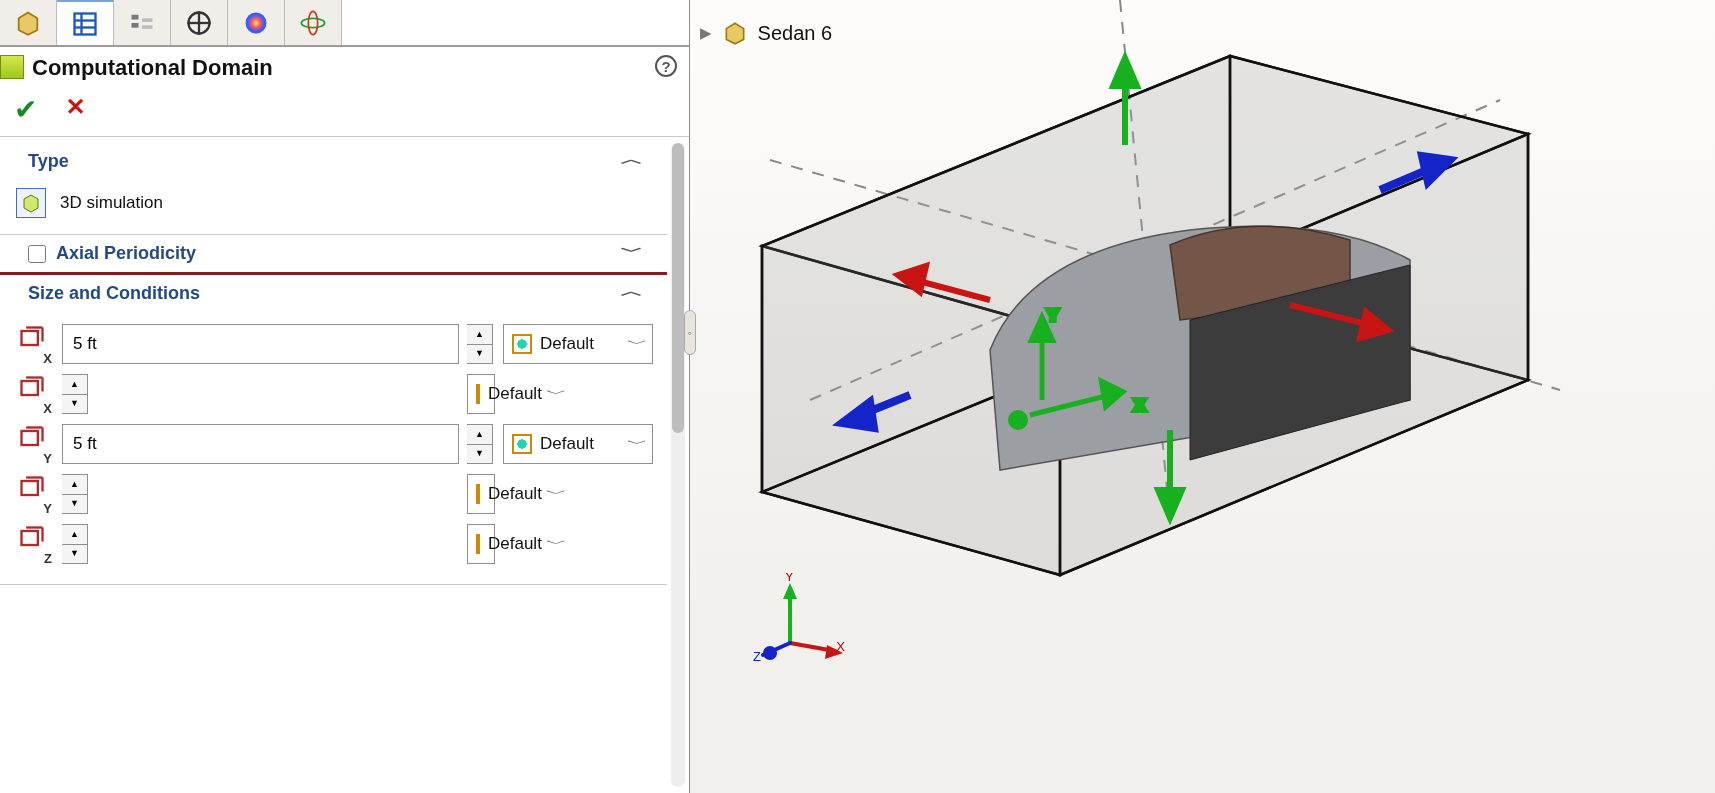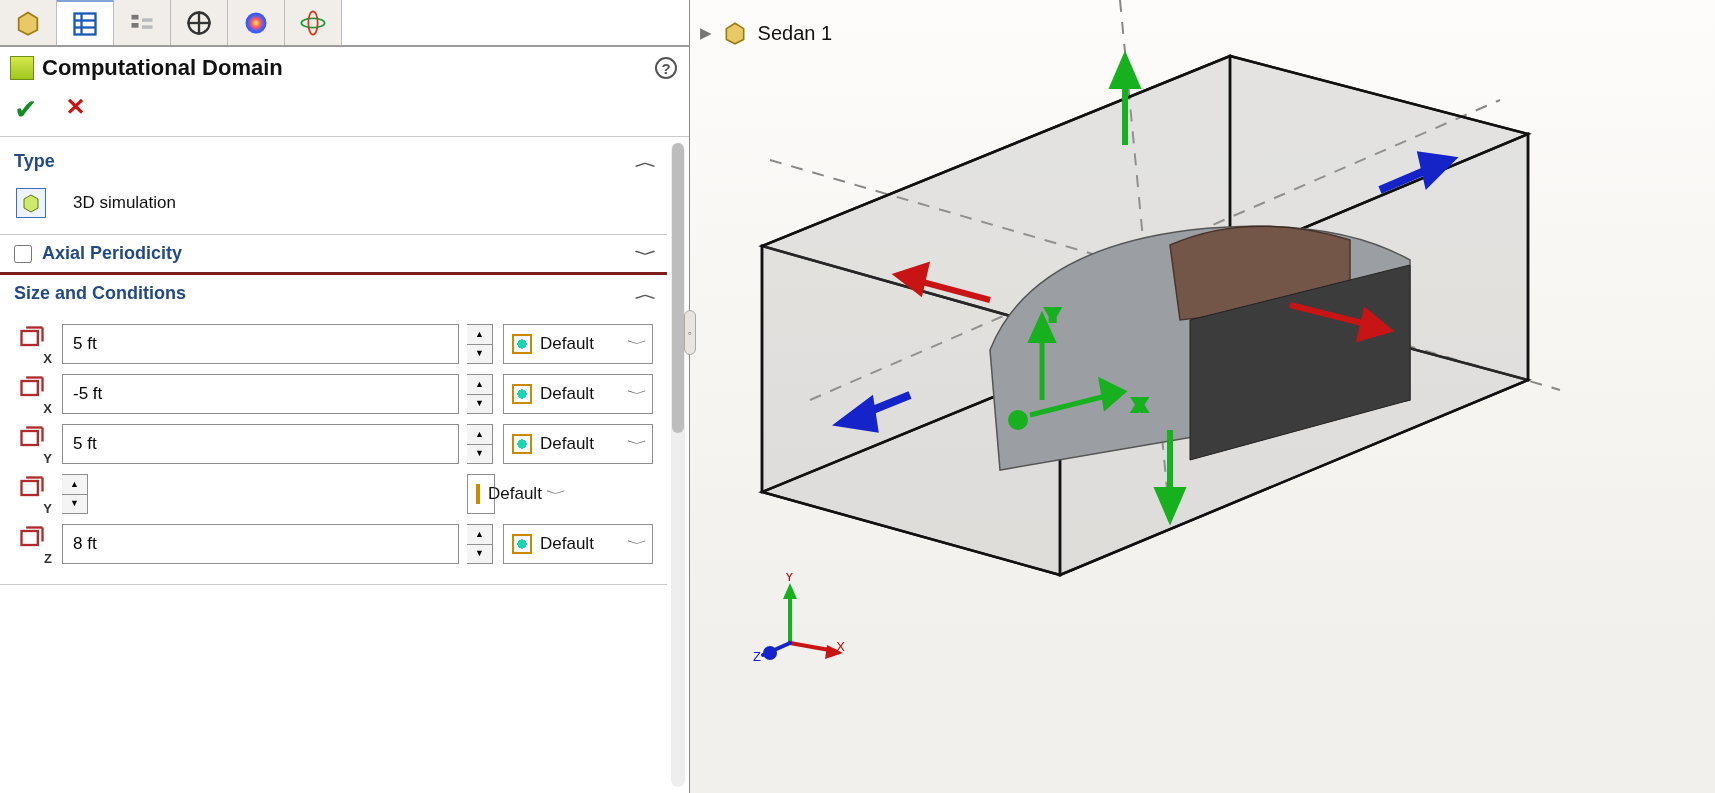--- a/index.html
+++ b/index.html
@@ -366,7 +366,7 @@
       <svg class="parts-icon" viewBox="0 0 24 24">
         <polygon points="4,8 12,3 20,8 20,18 12,22 4,18" fill="#e8c968" stroke="#a07a10" stroke-width="1.5"></polygon>
       </svg>
-      <span>Sedan 1</span>
+      <span>Sedan 6</span>
     </div>
 
     <div class="scene">

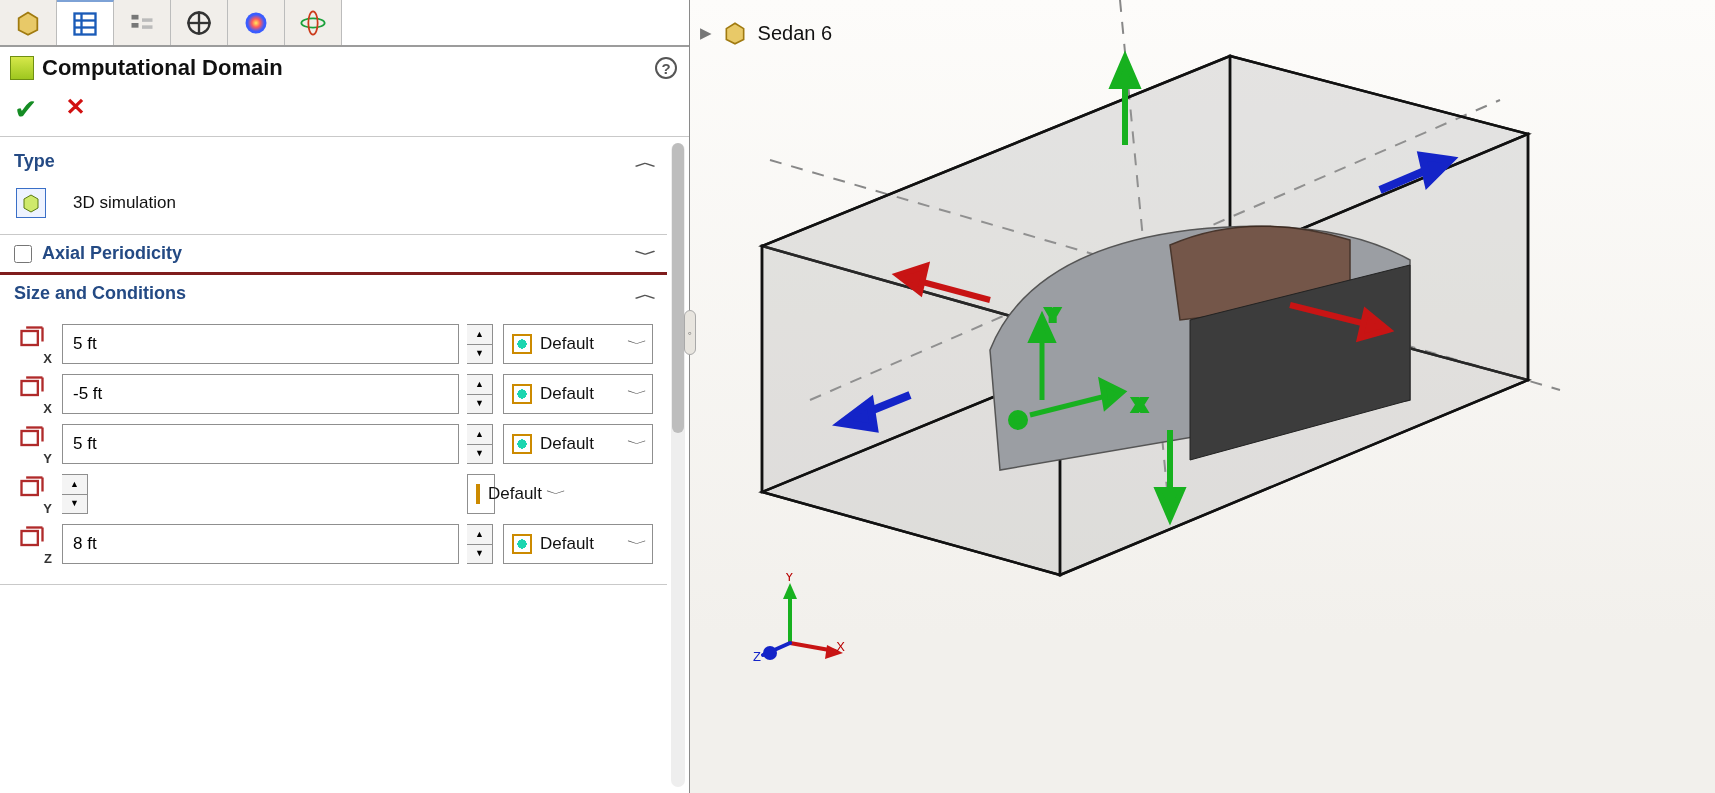--- a/index.html
+++ b/index.html
@@ -27,7 +27,7 @@
   .tab svg { width: 28px; height: 28px; }
 
   .panel-head {
-    display: flex; align-items: center; padding: 8px 12px 4px 10px;
+    display: flex; padding: 8px 12px 4px 0;
   }
   .panel-head .domain-icon {
     width: 24px; height: 24px; margin-right: 8px;

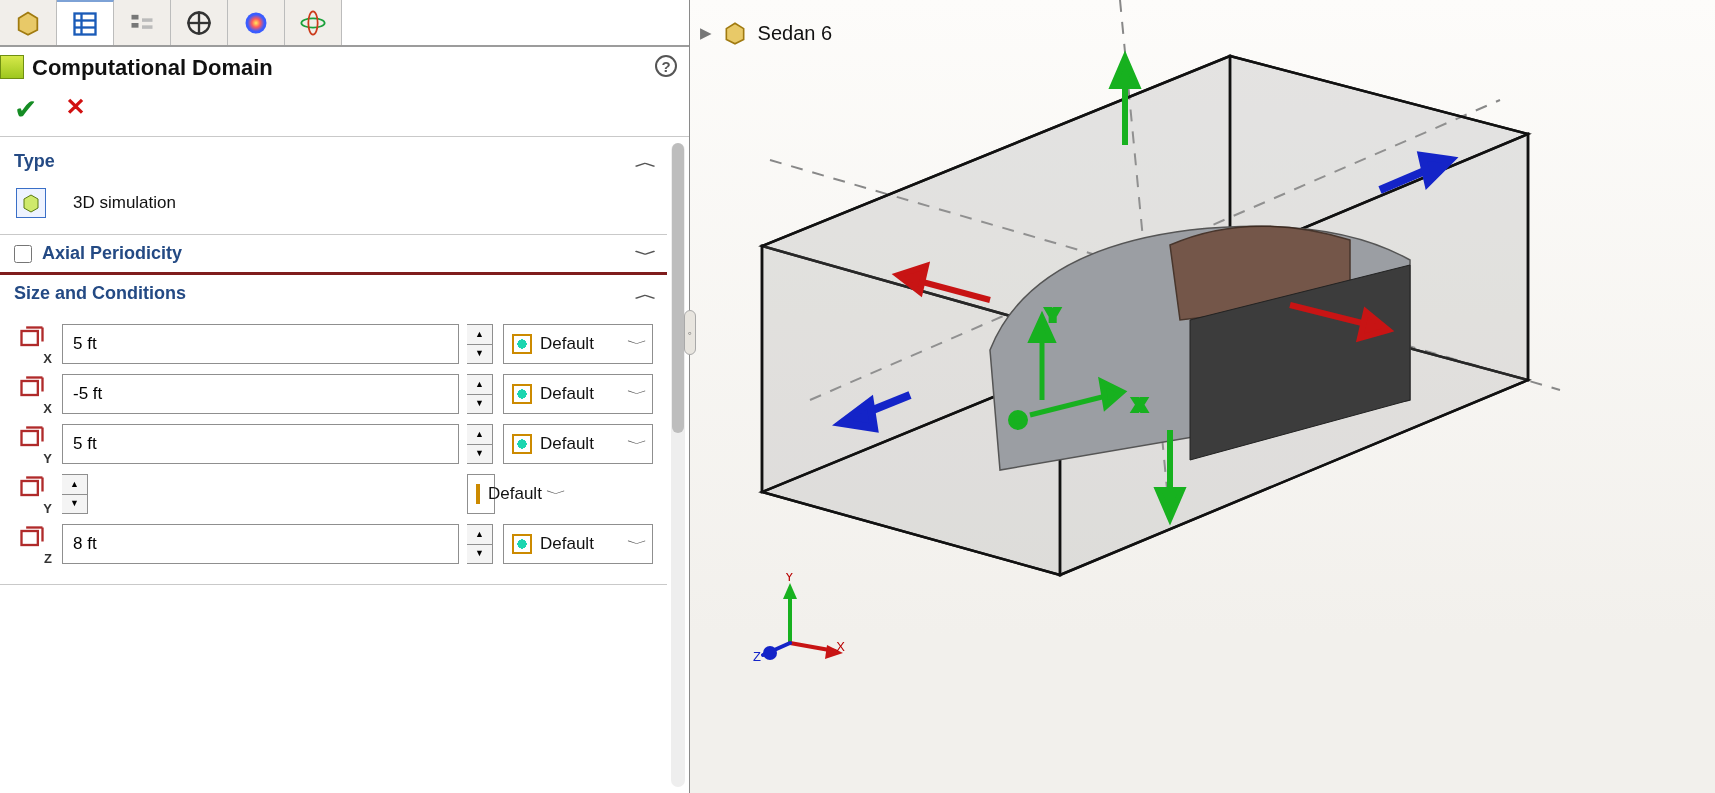--- a/index.html
+++ b/index.html
@@ -62,7 +62,7 @@
   }
 
   .section-hd {
-    display: flex; align-items: flex-end; padding: 8px 14px;
+    display: flex; align-items: flex-start; padding: 8px 28px;
     font-size: 18px; font-weight: 600; color: #244a84;
     cursor: pointer;
   }

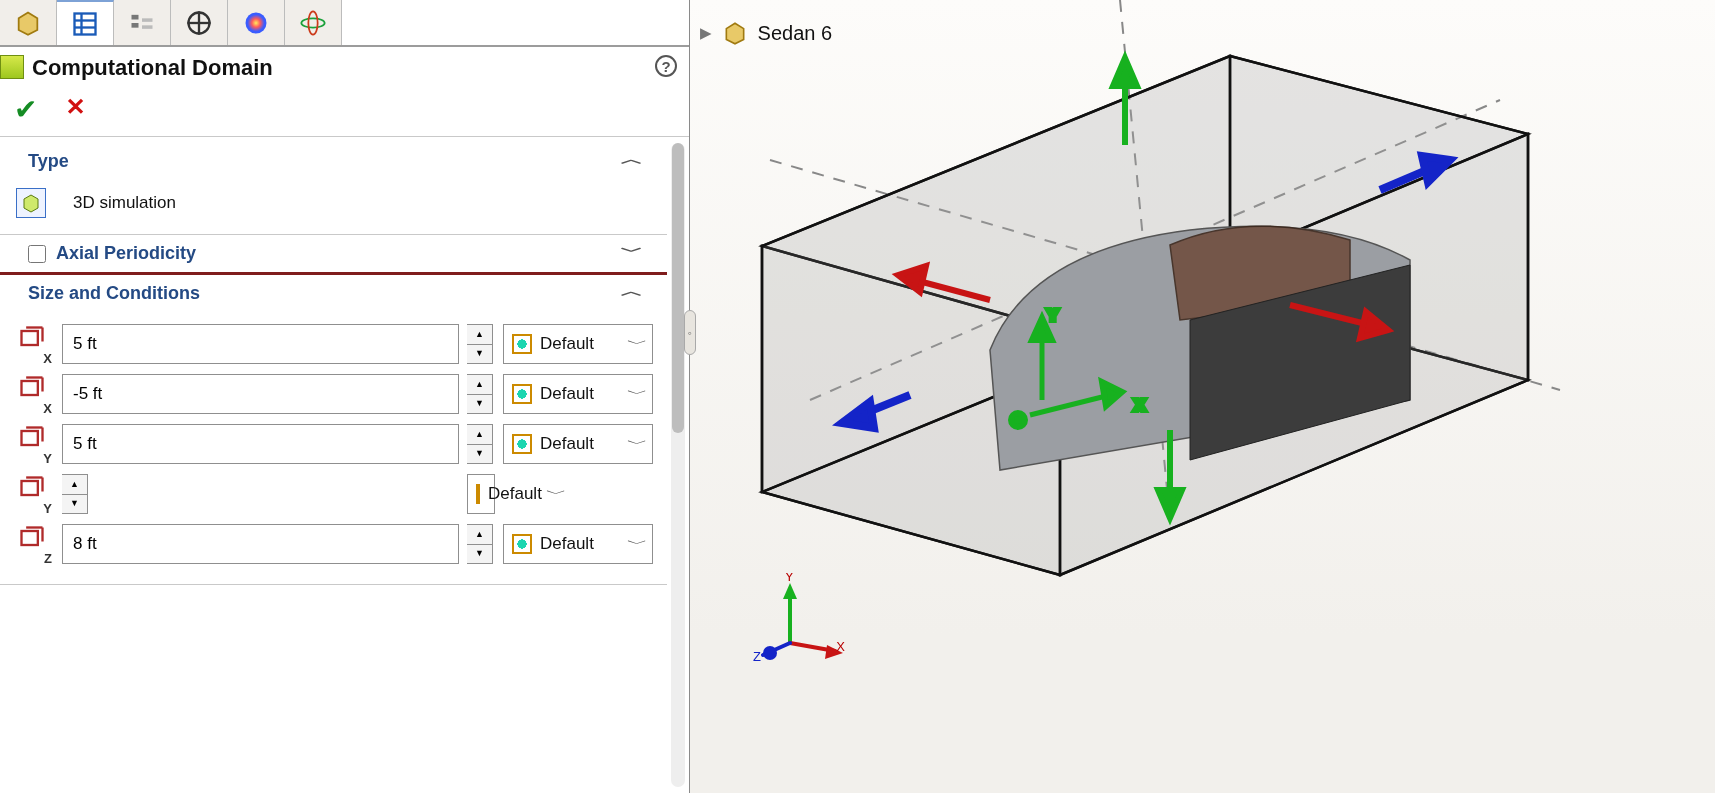--- a/index.html
+++ b/index.html
@@ -71,7 +71,7 @@
   .section-hd.bordered { border-bottom: 3px solid #7f1d1d; }
 
   .opt {
-    display: flex; align-items: center; gap: 27px;
+    display: flex; align-items: center; gap: 14px;
     padding: 6px 2px; cursor: pointer;
   }
   .opt .thumb3d, .opt .thumb2d {

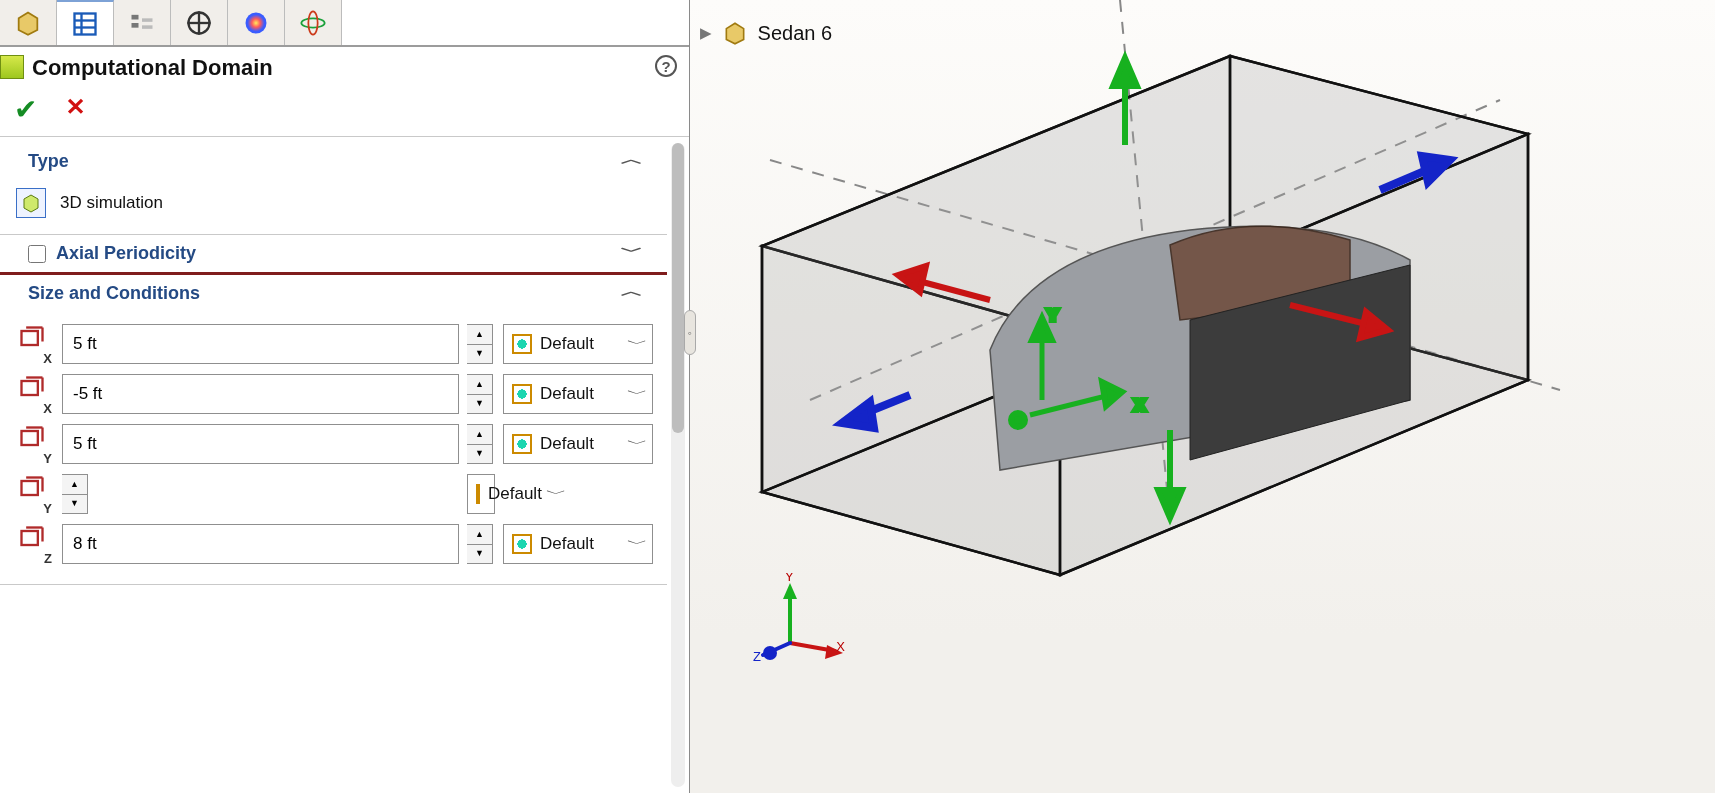--- a/index.html
+++ b/index.html
@@ -277,7 +277,6 @@
                 </svg>
                 <span class="sub">X</span>
               </div>
-              <input type="text" value="-5 ft" style="">
               <div class="spin">
                 <button>▲</button>
                 <button>▼</button>

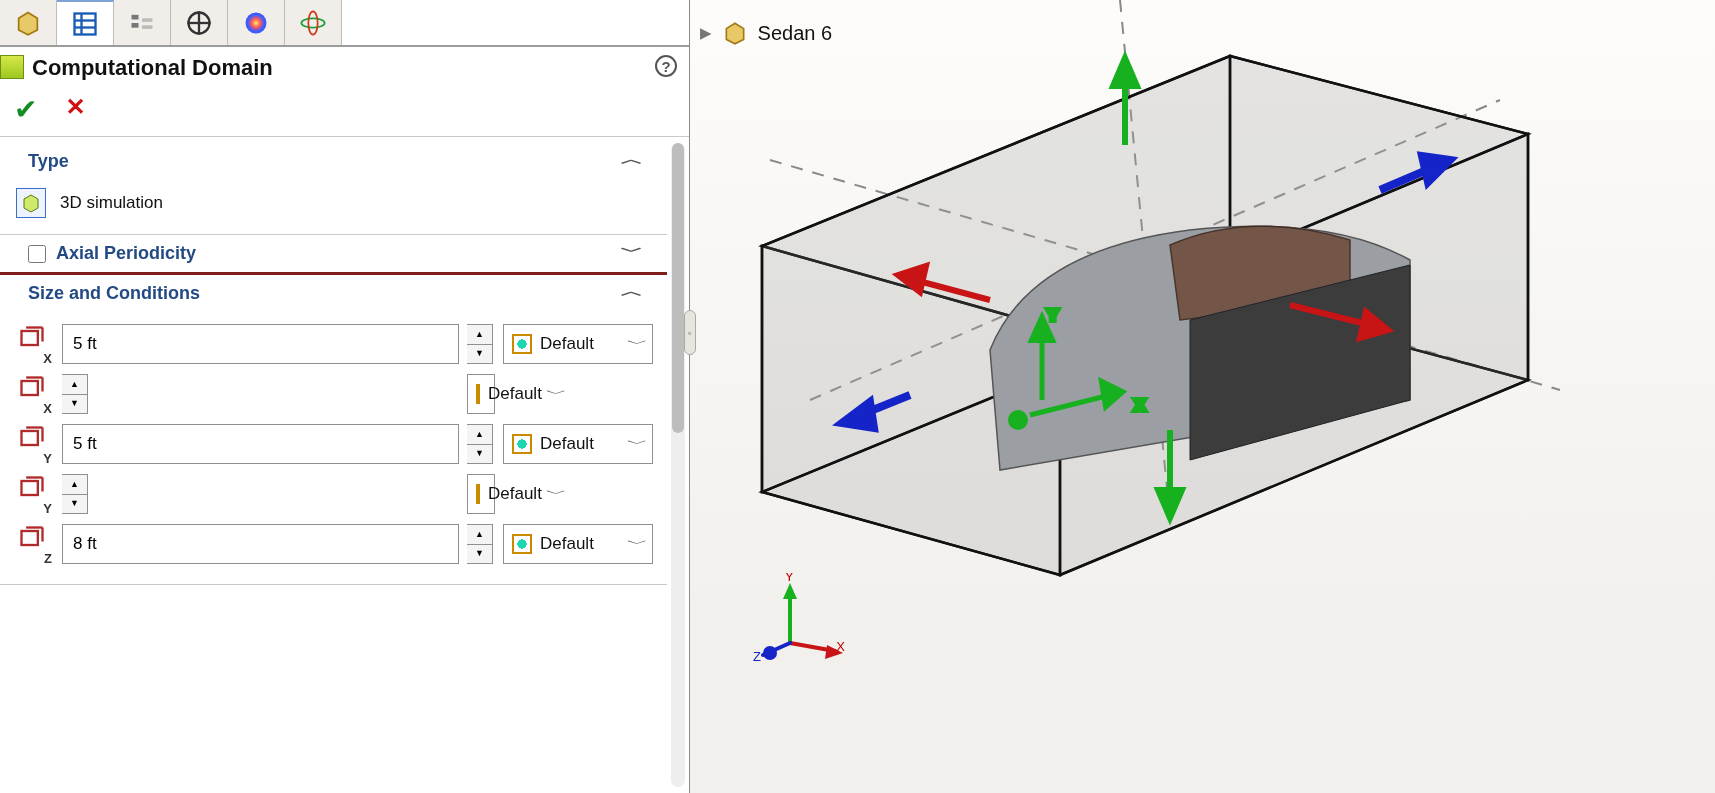--- a/index.html
+++ b/index.html
@@ -335,7 +335,6 @@
                 </svg>
                 <span class="sub">Z</span>
               </div>
-              <input type="text" value="8 ft" style="">
               <div class="spin">
                 <button>▲</button>
                 <button>▼</button>

